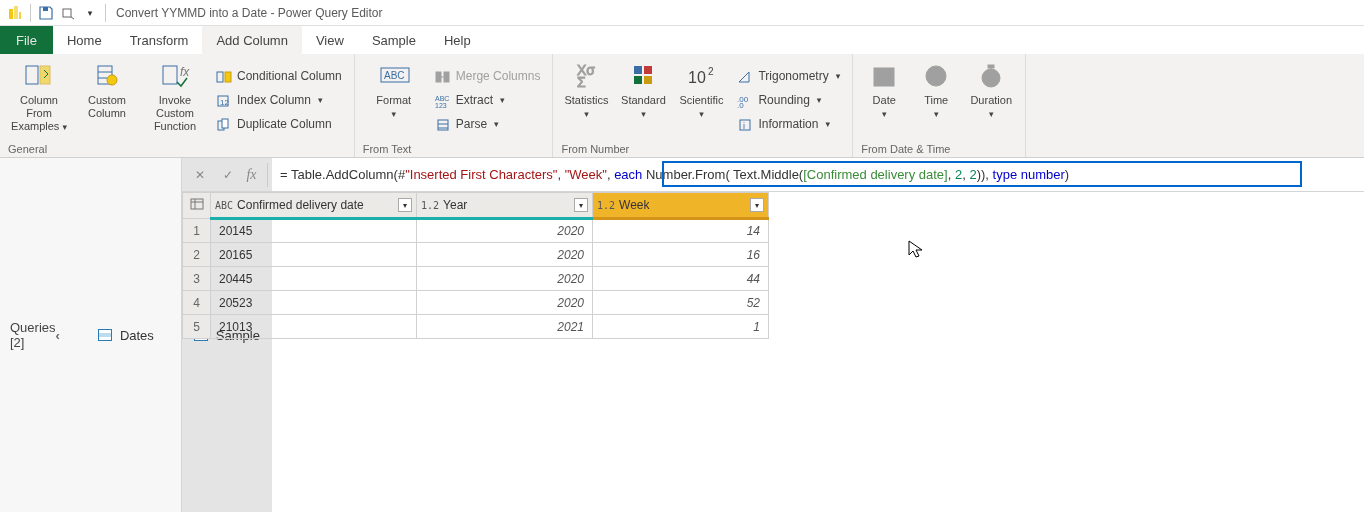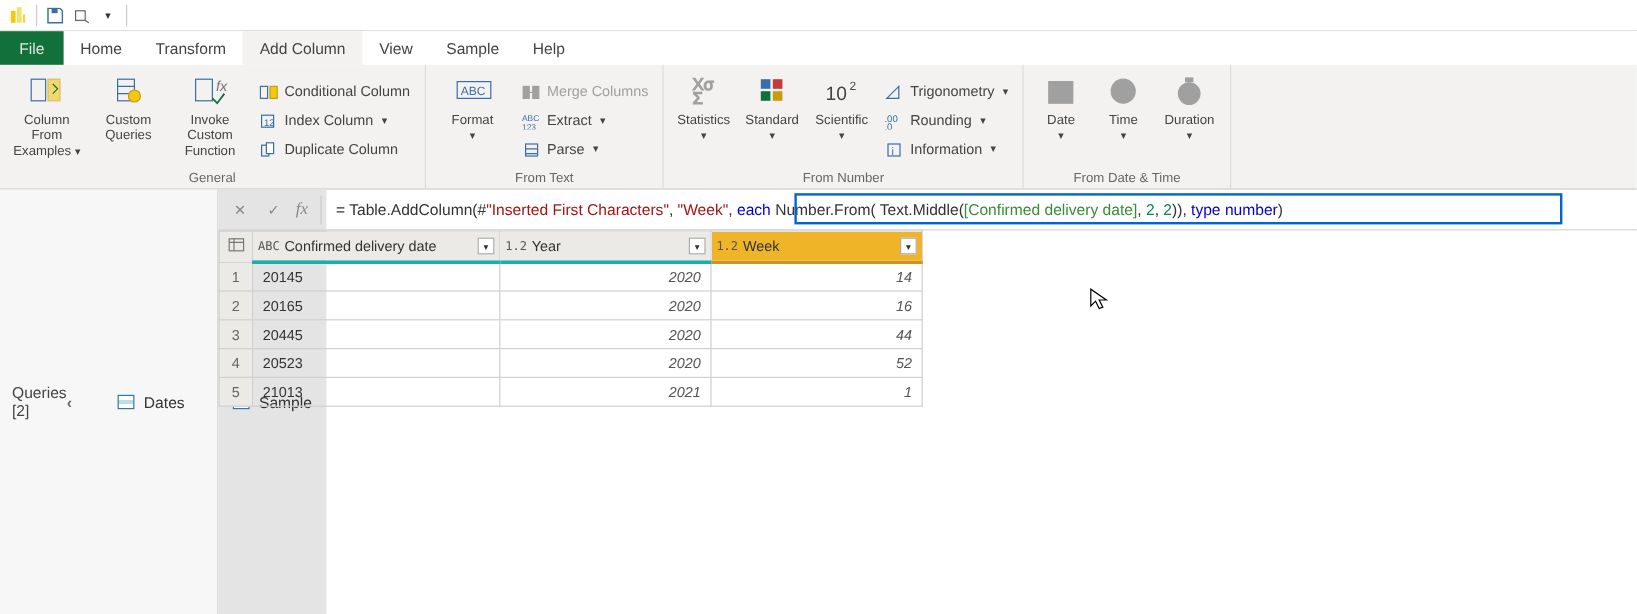--- a/index.html
+++ b/index.html
@@ -100,6 +100,7 @@
   </span>
   <span class="qat-icon" style="font-size:9px;">▾</span>
   <span class="sep"></span>
+  <span class="title-text">Convert YYMMD into a Date - Power Query Editor</span>
 </div>
 
 <div class="ribbon-tabs">

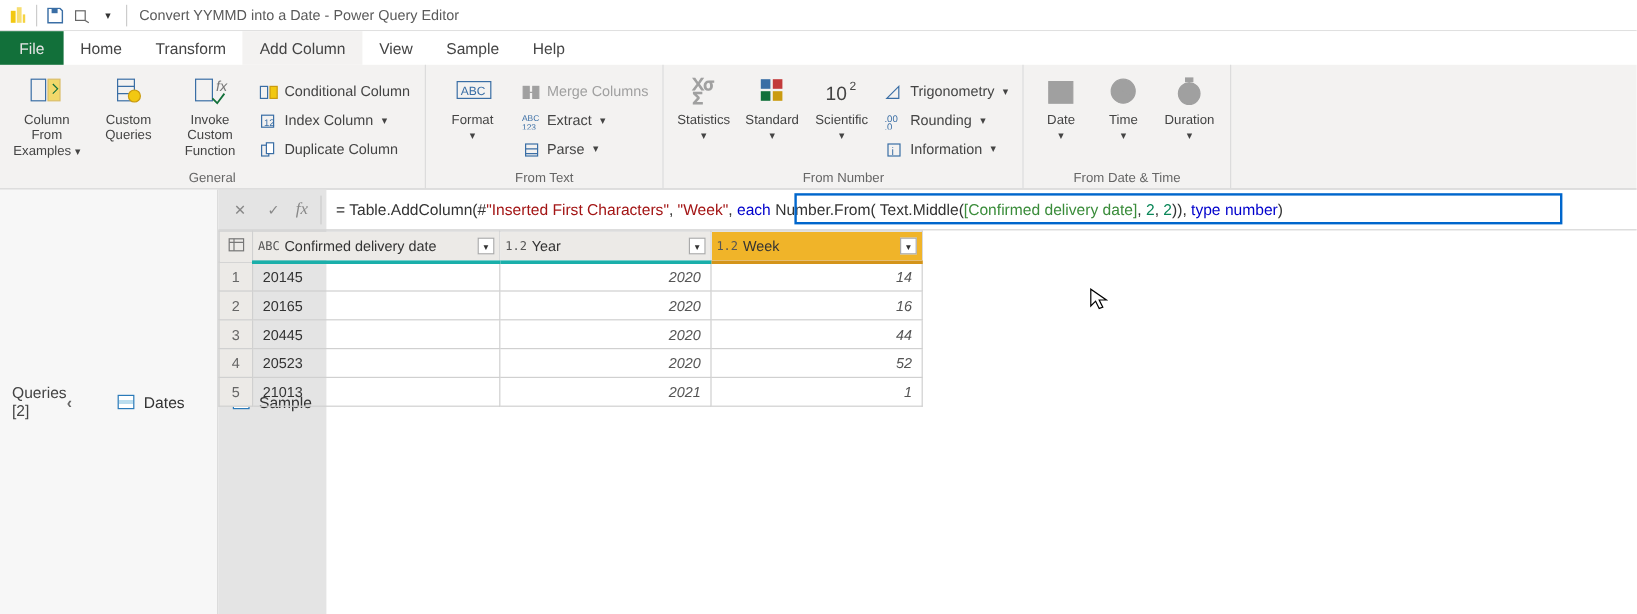--- a/index.html
+++ b/index.html
@@ -138,7 +138,7 @@
             </svg>
           </span>
         <span class="lbl" style="white-space:pre-line;">Custom
-Queries</span>
+Column</span>
       </div>
       <div class="big-btn">
         <span class="icon">

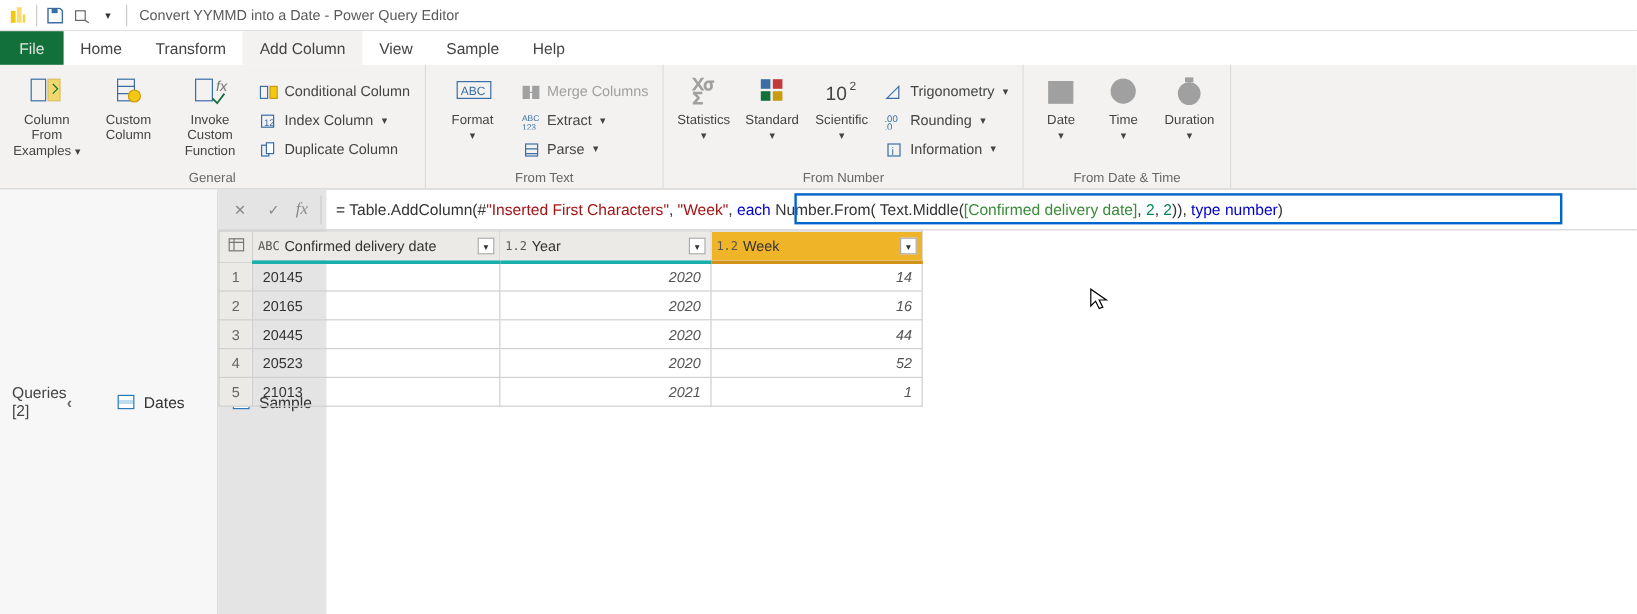--- a/index.html
+++ b/index.html
@@ -21,7 +21,7 @@
 .ribbon { height: 104px; background: #f3f2f1; display: flex; border-bottom: 1px solid #d0d0d0; }
 .ribbon-group { display: flex; flex-direction: column; justify-content: space-between; padding: 4px 8px 2px; border-right: 1px solid #dcdcdc; }
 .ribbon-group-buttons { display: flex; gap: 6px; flex: 1; }
-.ribbon-group-label { text-align: center; color: #666; font-size: 11px; padding-top: 2px; }
+.ribbon-group-label { text-align: left; color: #666; font-size: 11px; padding-top: 2px; }
 .big-btn { display: flex; flex-direction: column; align-items: center; justify-content: flex-start; width: 62px; padding: 2px; cursor: pointer; text-align: center; }
 .big-btn .icon { width: 32px; height: 32px; margin-bottom: 2px; display: flex; align-items: center; justify-content: center; }
 .big-btn .lbl { font-size: 11px; line-height: 13px; color: #444; }

